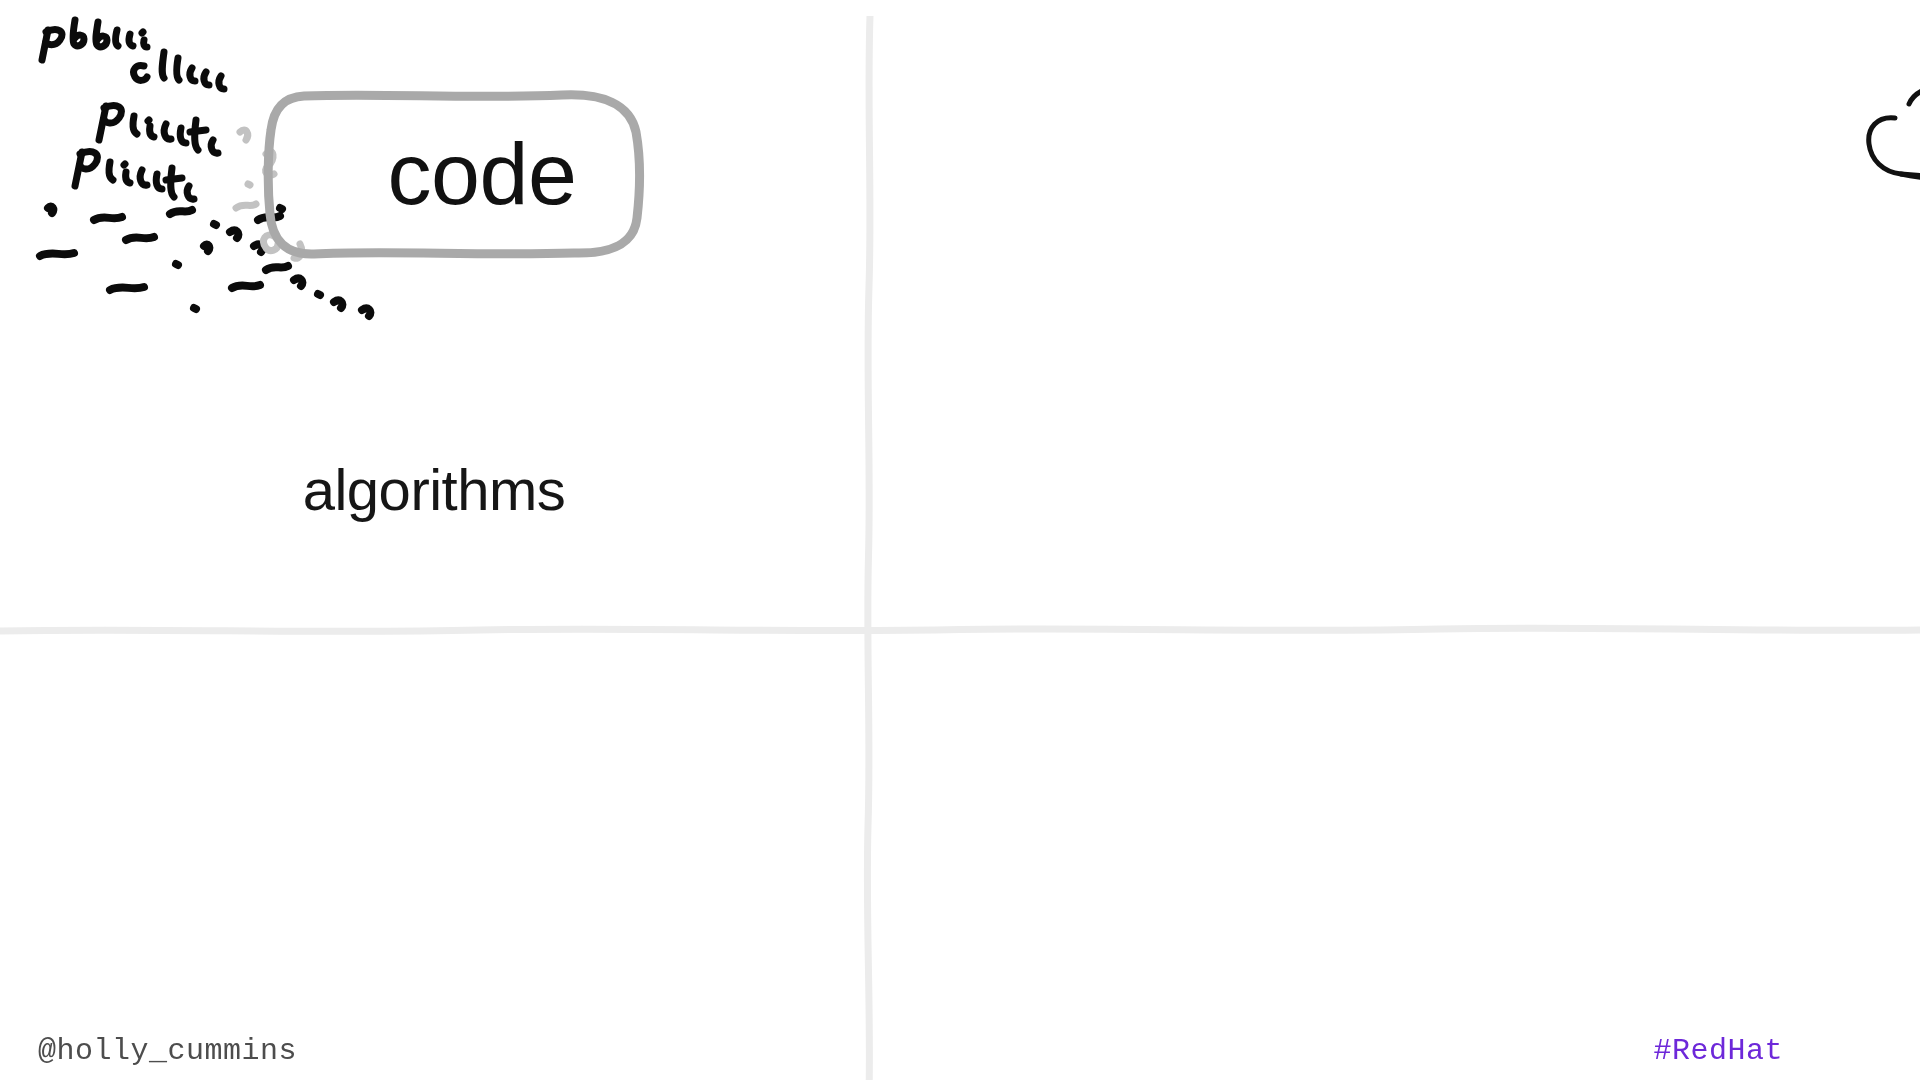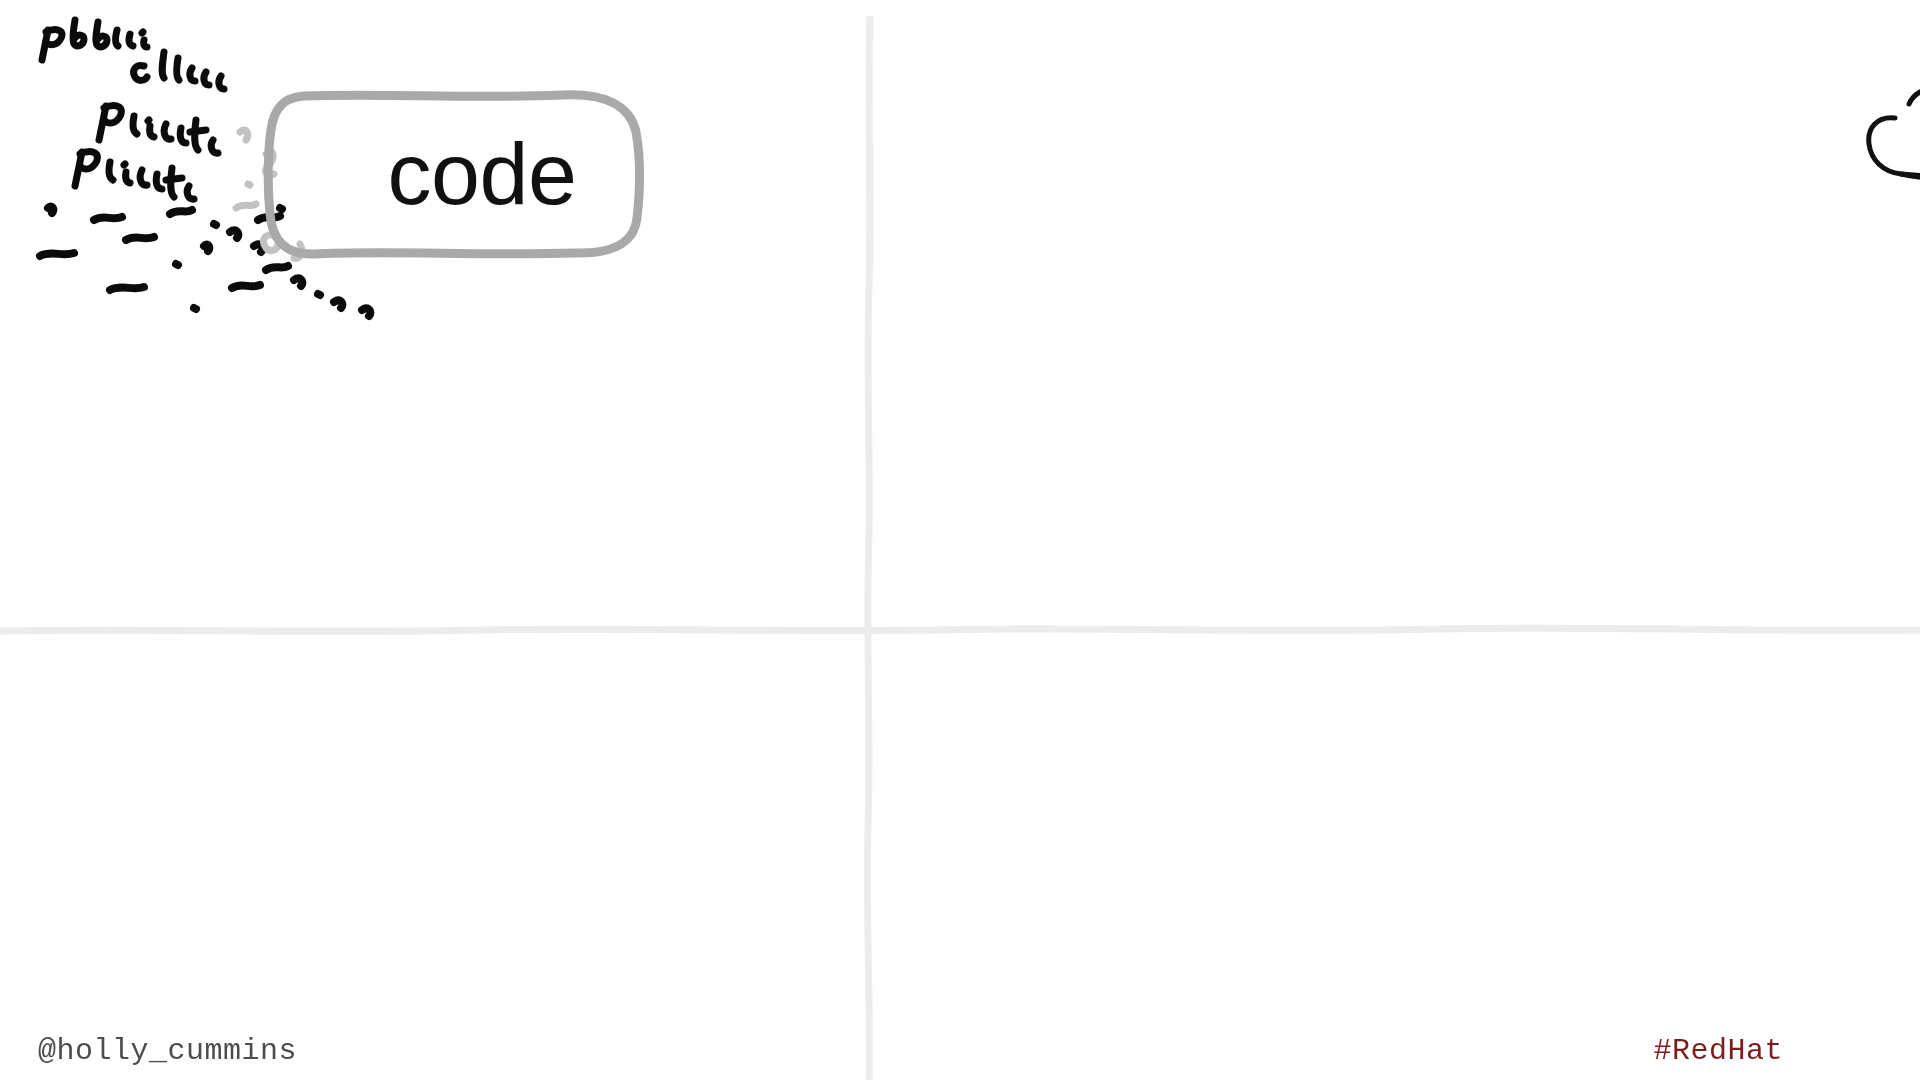--- a/index.html
+++ b/index.html
@@ -196,6 +196,7 @@
       <div class="token-label">code</div>
     </div>
 
+    <div class="caption" id="caption-algorithms">algorithms</div>
   </div>
 
   <div class="quadrant" id="quadrant-ops">

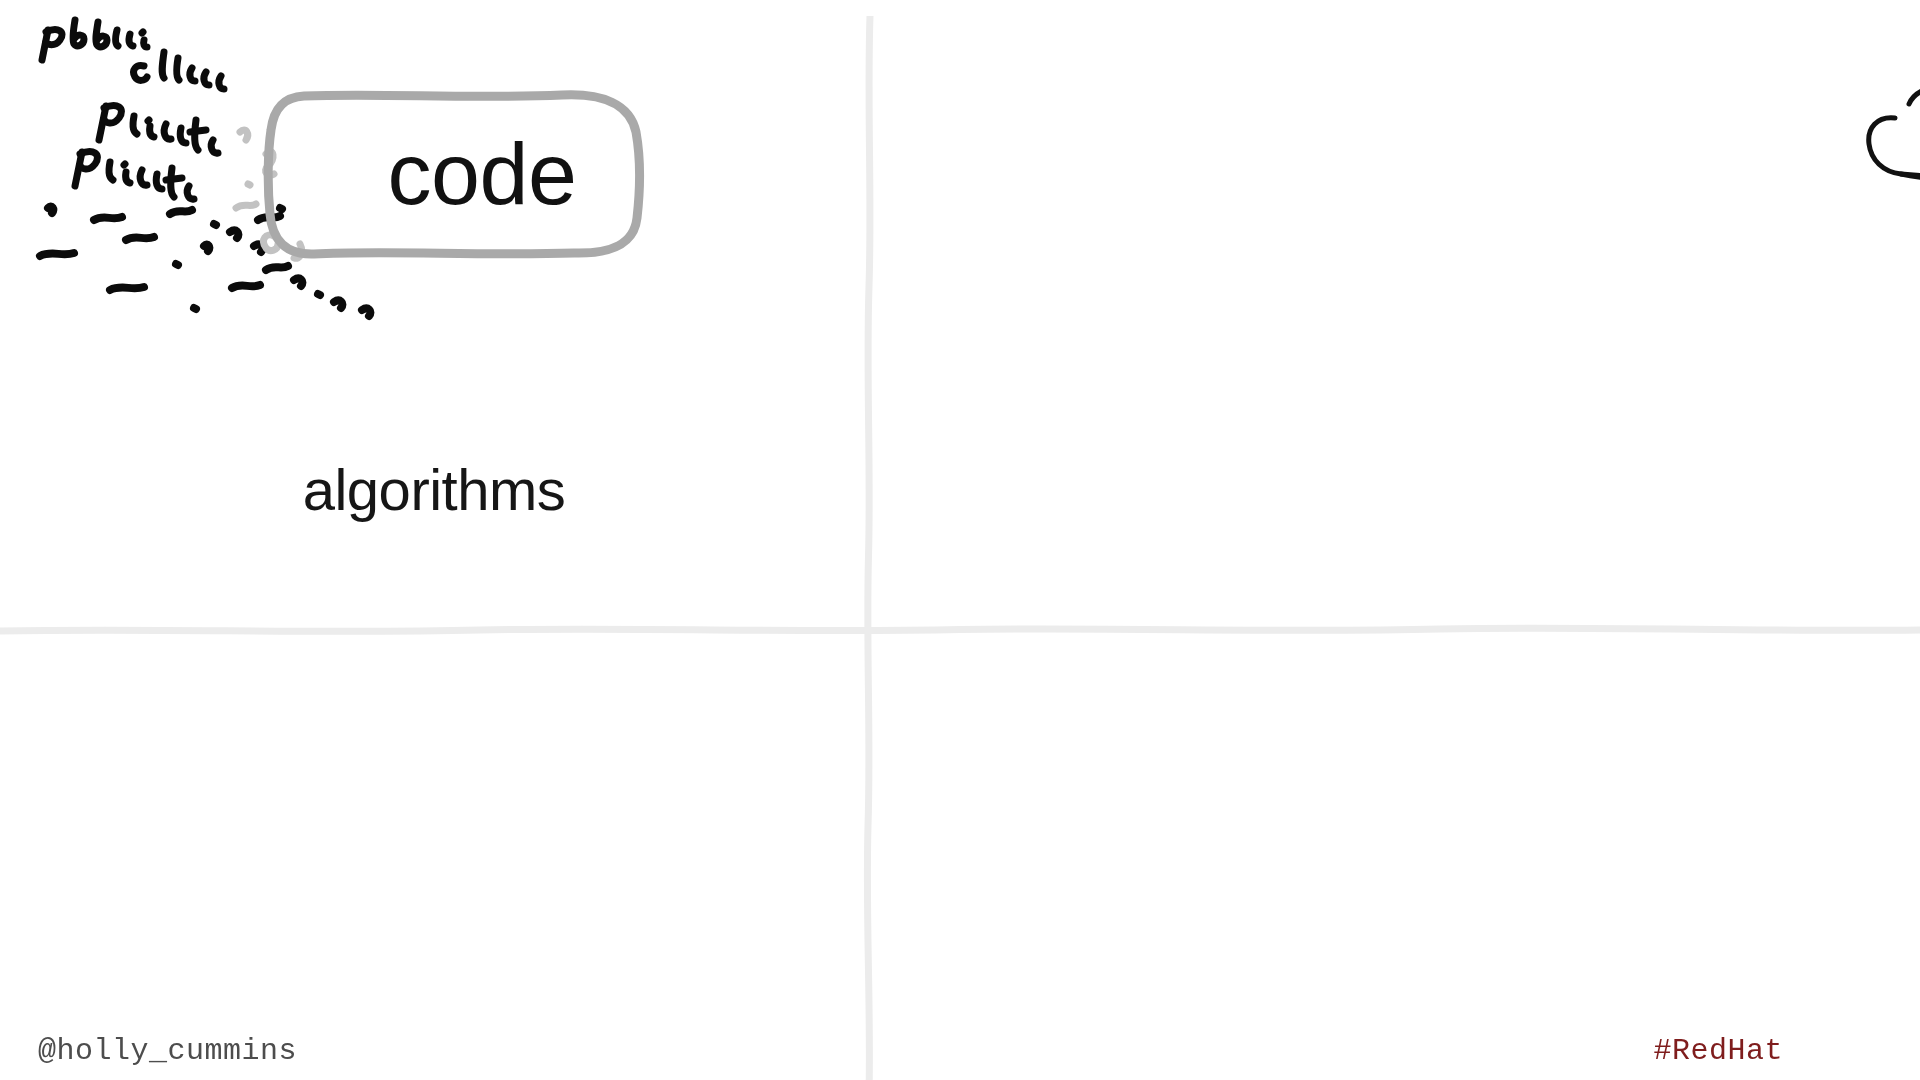--- a/index.html
+++ b/index.html
@@ -78,7 +78,7 @@
     letter-spacing:0.5px;
   }
   #footer-handle  { left:38px;  color:#4d4d4d; }
-  #footer-hashtag { right:42px; color:#7f1d1d; }
+  #footer-hashtag { right:42px; color:#6d28d9; }
 </style>
 </head>
 <body>

